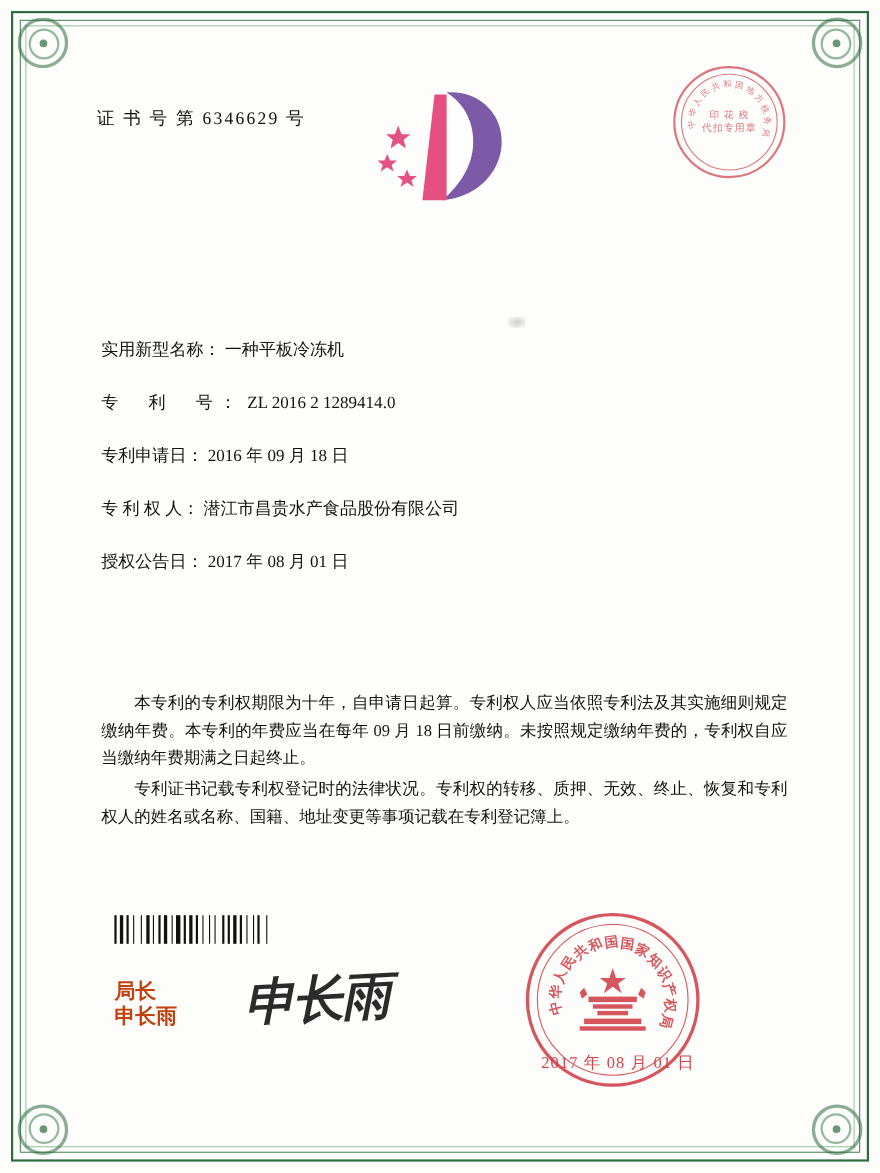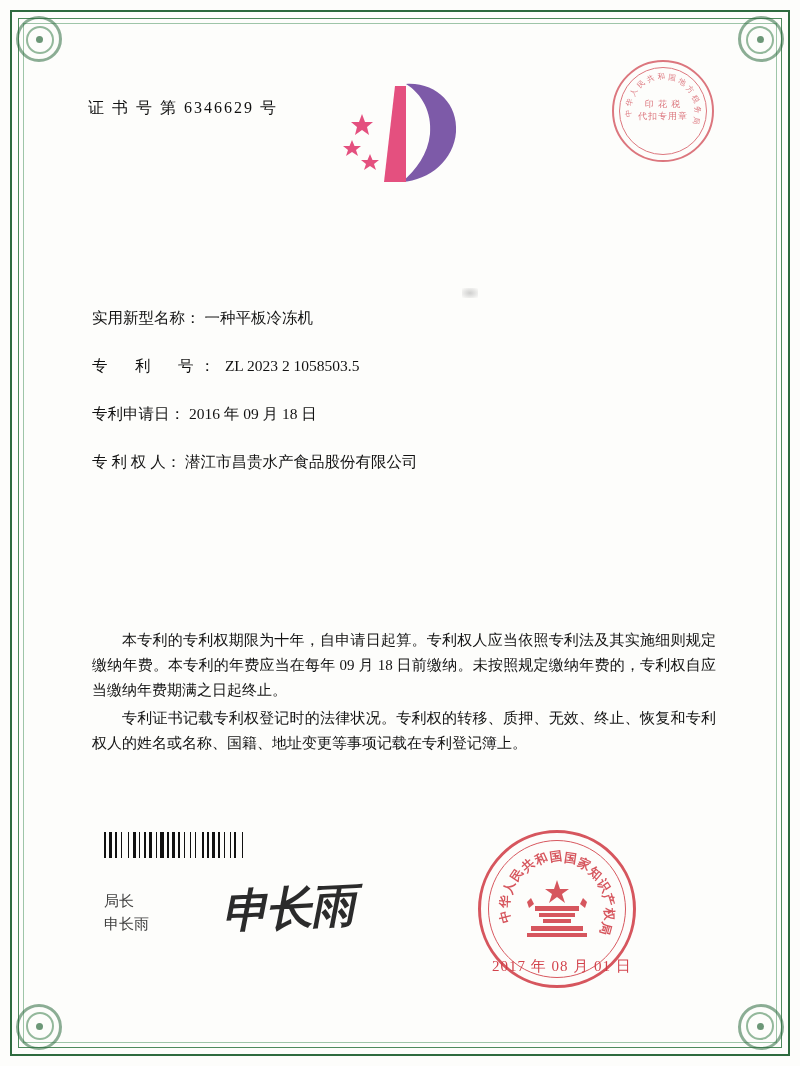--- a/index.html
+++ b/index.html
@@ -319,7 +319,7 @@
     </div>
     <div class="field spaced">
       <span class="lbl">专　利　号：</span>
-      <span class="val">ZL 2023 2 1058503.5</span>
+      <span class="val">ZL 2016 2 1289414.0</span>
     </div>
     <div class="field">
       <span class="lbl">专利申请日：</span>

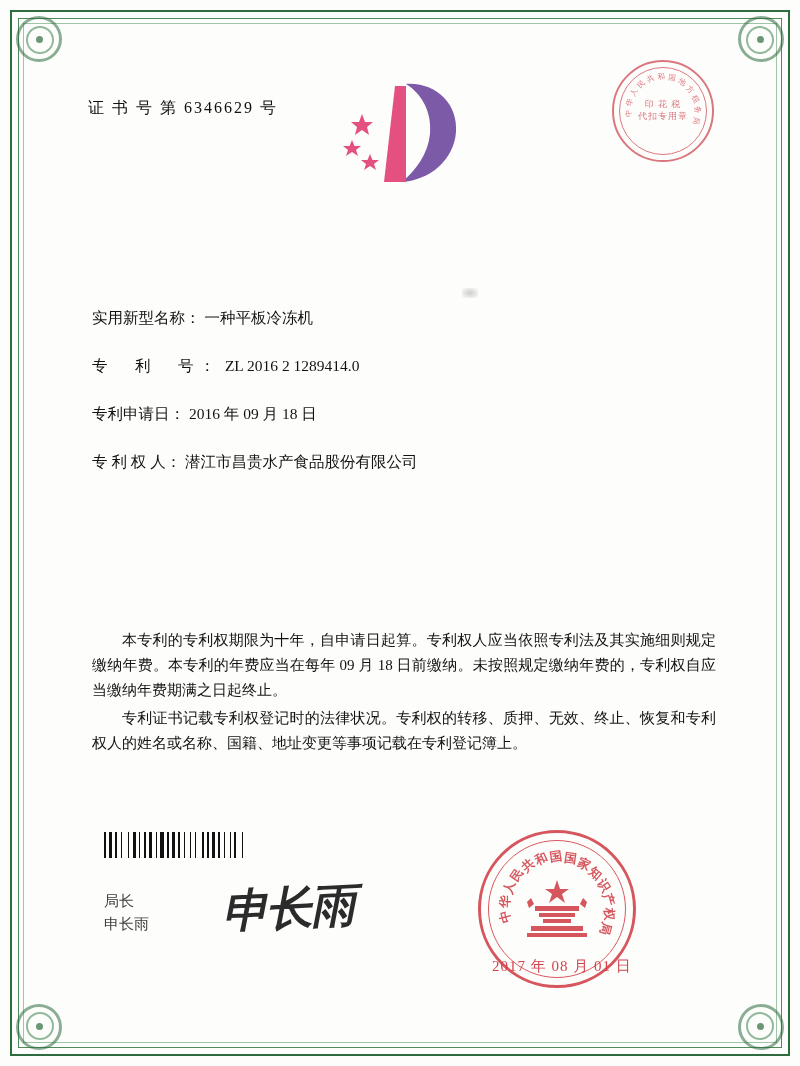--- a/index.html
+++ b/index.html
@@ -328,6 +328,10 @@
     <div class="field">
       <span class="lbl">专 利 权 人：</span>
       <span class="val">潜江市昌贵水产食品股份有限公司</span>
+    </div>
+    <div class="field">
+      <span class="lbl">授权公告日：</span>
+      <span class="val">2017 年 08 月 01 日</span>
     </div>
   </div>
 

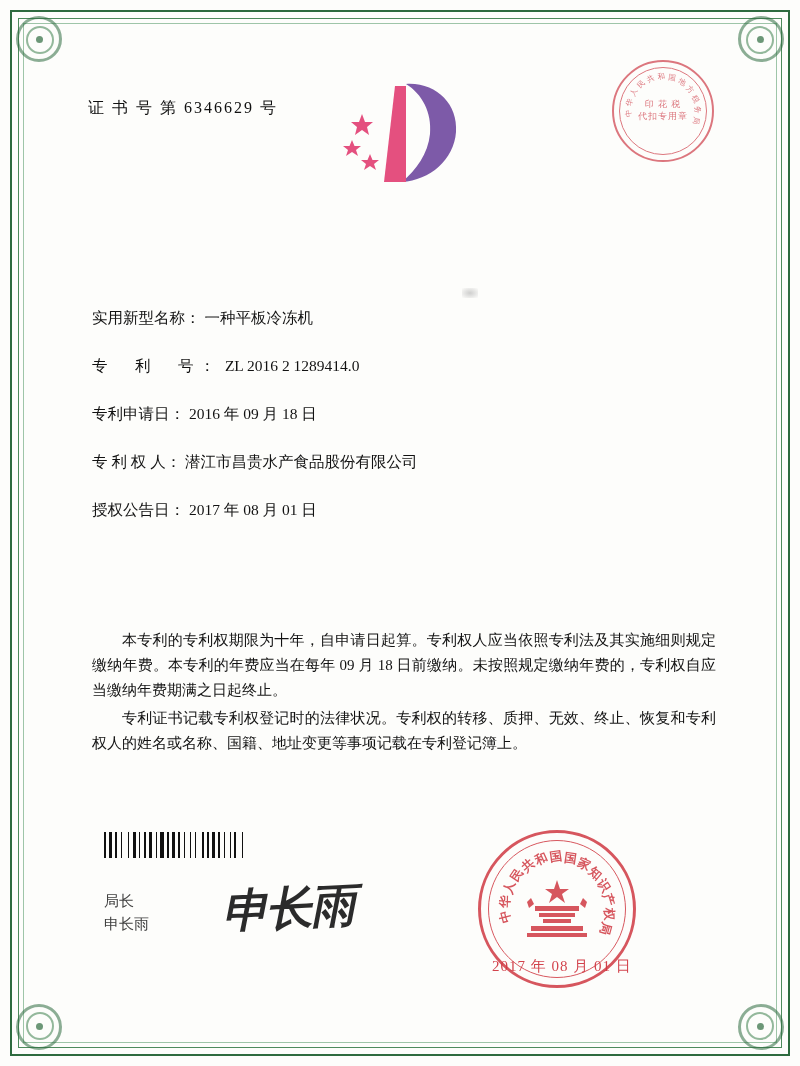--- a/index.html
+++ b/index.html
@@ -156,9 +156,10 @@
   .sign-block {
     position: absolute;
     left: 104px; top: 890px;
-    font-size: 15px;
+    font-size: 19px;
     line-height: 23px;
-    color: #404040;
+    color: #c2410c;
+    font-weight: bold;
   }
   .signature {
     position: absolute;

